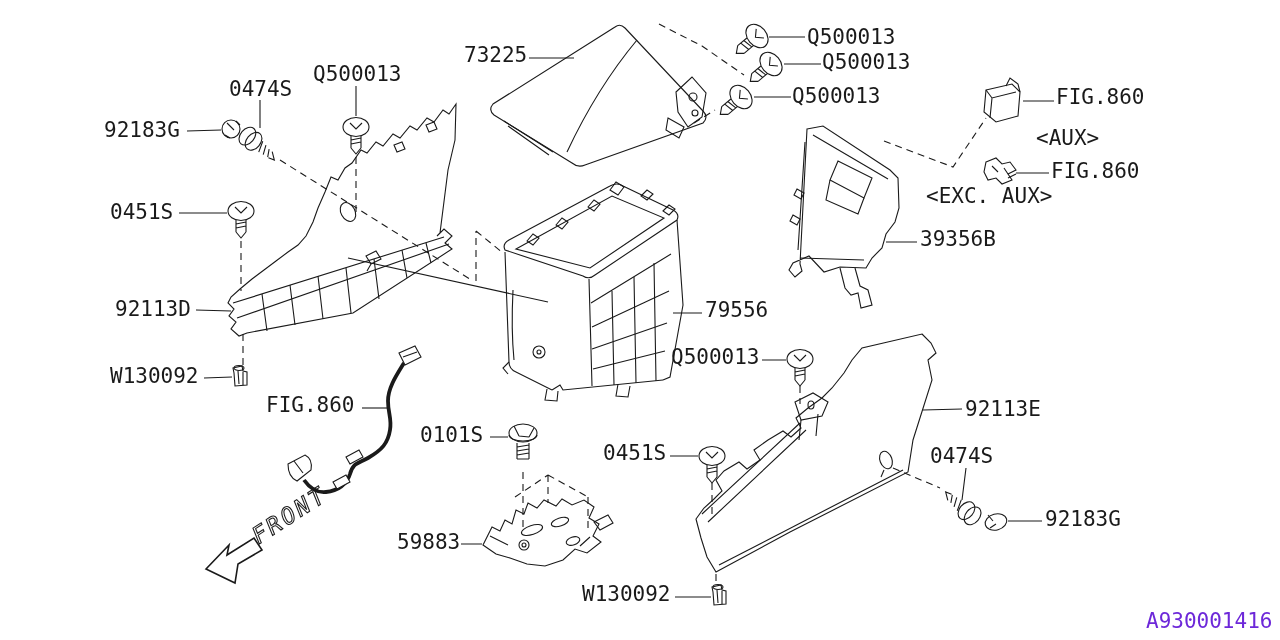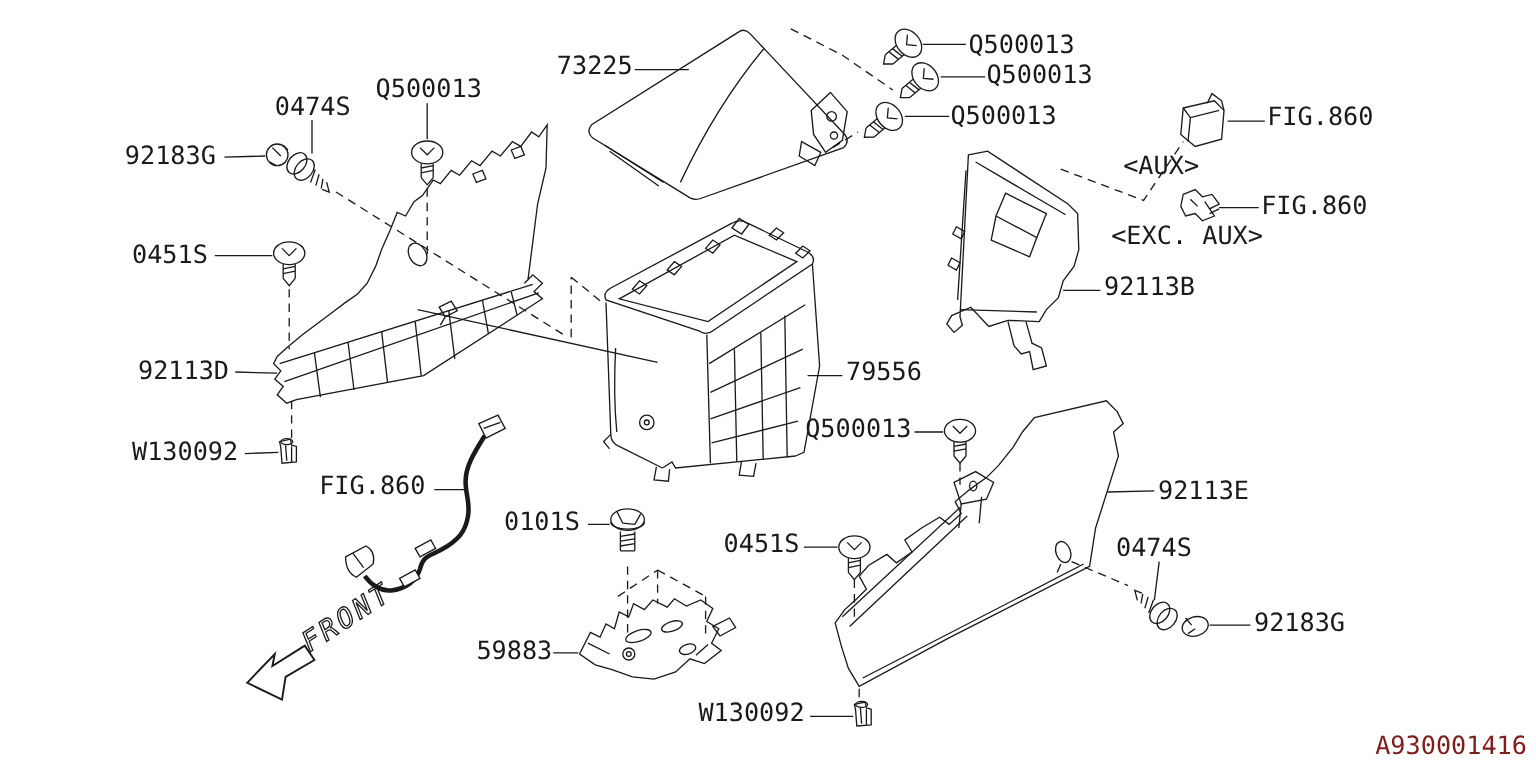--- a/index.html
+++ b/index.html
@@ -201,7 +201,7 @@
   <span class="lbl" style="left:822px;top:52px">Q500013</span>
   <span class="lbl" style="left:792px;top:86px">Q500013</span>
   <span class="lbl" style="left:1056px;top:87px">FIG.860</span>
-  <span class="lbl" style="left:936px;top:128px">&lt;AUX&gt;</span>
+  <span class="lbl" style="left:1036px;top:128px">&lt;AUX&gt;</span>
   <span class="lbl" style="left:1051px;top:161px">FIG.860</span>
   <span class="lbl" style="left:926px;top:186px">&lt;EXC. AUX&gt;</span>
   <span class="lbl" style="left:104px;top:120px">92183G</span>

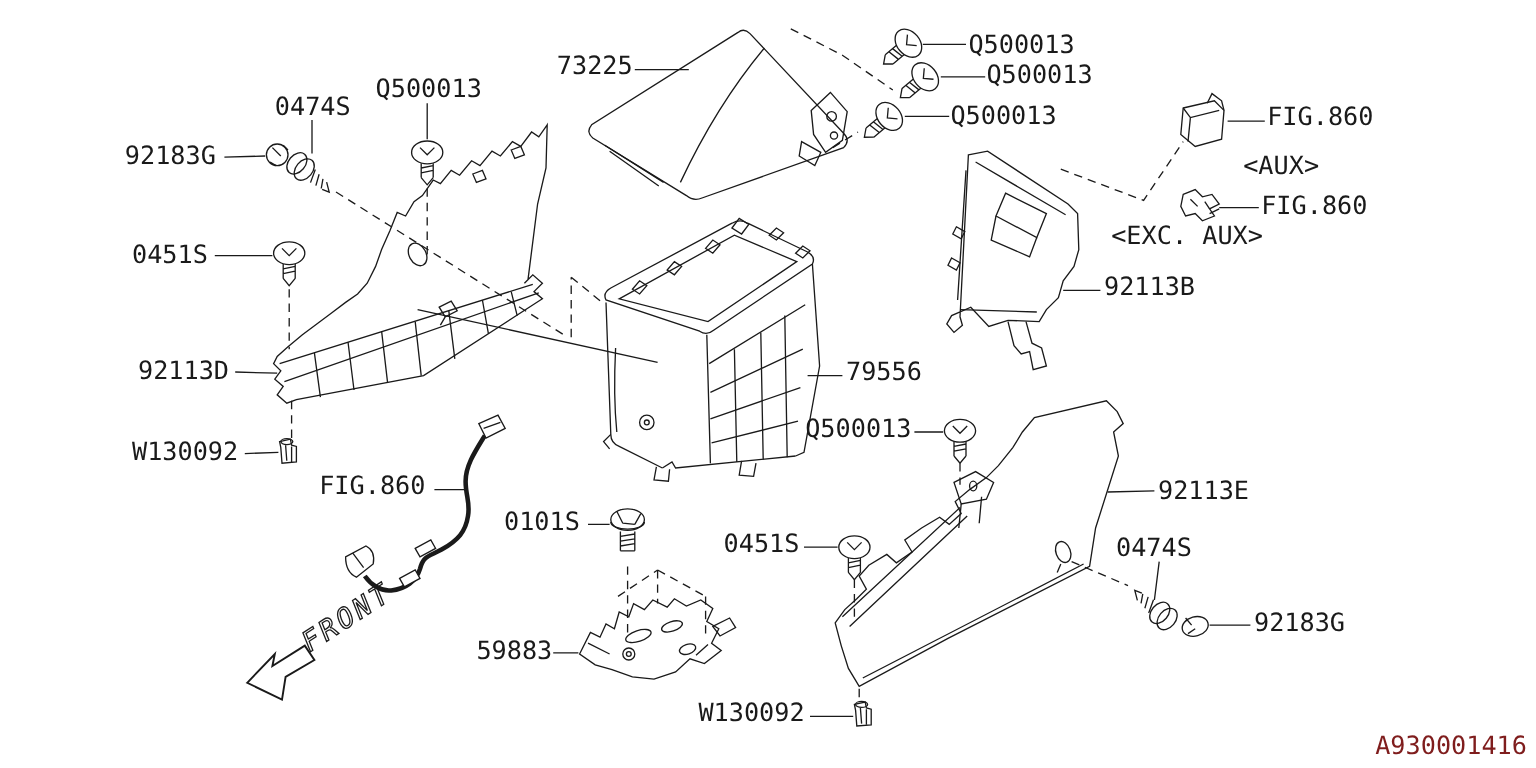--- a/index.html
+++ b/index.html
@@ -209,7 +209,7 @@
   <span class="lbl" style="left:115px;top:299px">92113D</span>
   <span class="lbl" style="left:110px;top:366px">W130092</span>
   <span class="lbl" style="left:266px;top:395px">FIG.860</span>
-  <span class="lbl" style="left:920px;top:229px">92113B</span>
+  <span class="lbl" style="left:920px;top:229px">39356B</span>
   <span class="lbl" style="left:705px;top:300px">79556</span>
   <span class="lbl" style="left:671px;top:347px">Q500013</span>
   <span class="lbl" style="left:965px;top:399px">92113E</span>

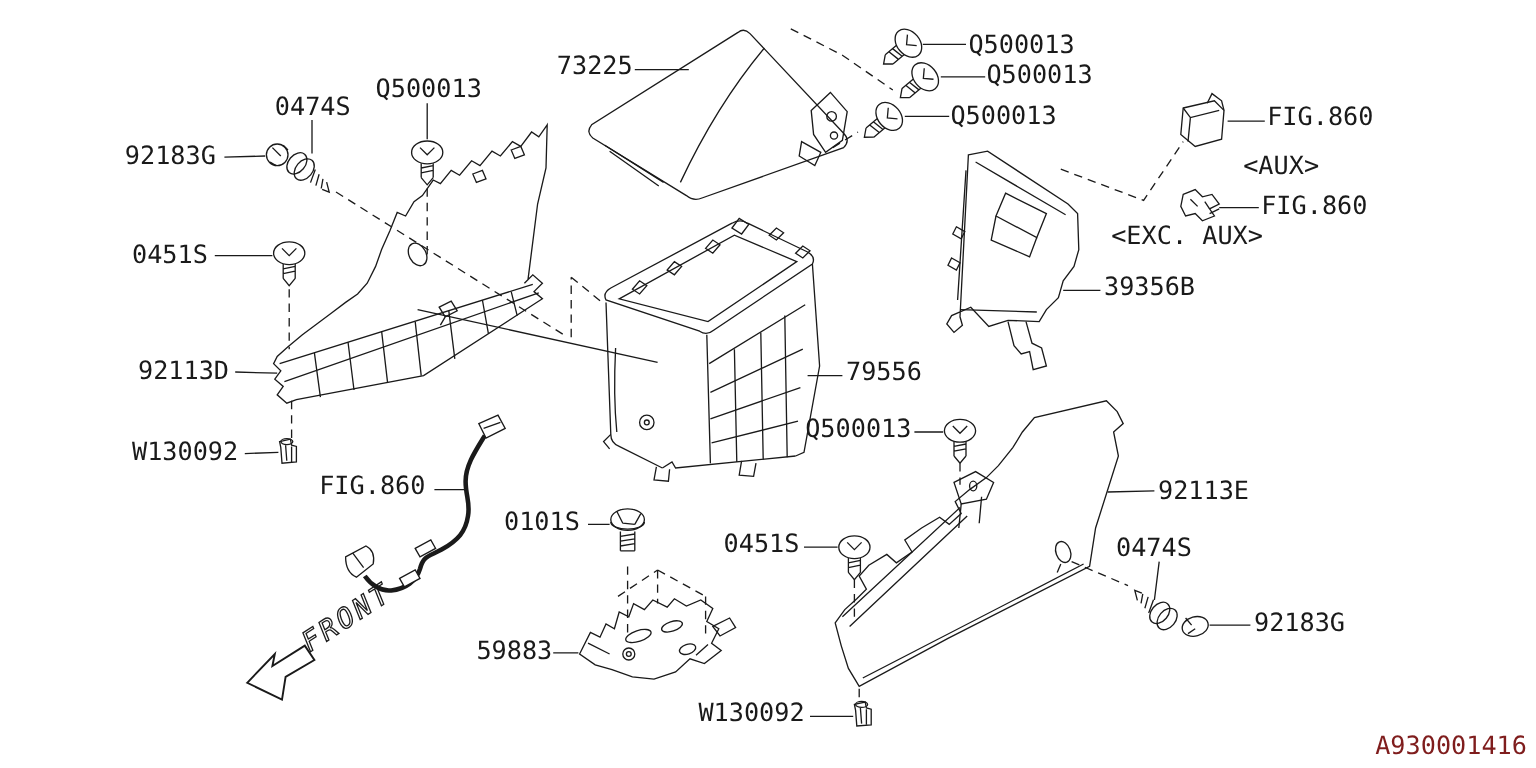--- a/index.html
+++ b/index.html
@@ -11,7 +11,7 @@
   .front-lbl{position:absolute;left:247px;top:527px;font-size:23px;font-style:italic;
        letter-spacing:3px;color:transparent;-webkit-text-stroke:1.1px #1a1a1a;
        transform:rotate(-33deg);transform-origin:0 0;white-space:pre;}
-  .drawno{position:absolute;left:1146px;top:609px;font-size:21px;color:#7f1d1d;white-space:pre;}
+  .drawno{position:absolute;left:1146px;top:609px;font-size:21px;color:#6d28d9;white-space:pre;}
 </style>
 </head>
 <body>

